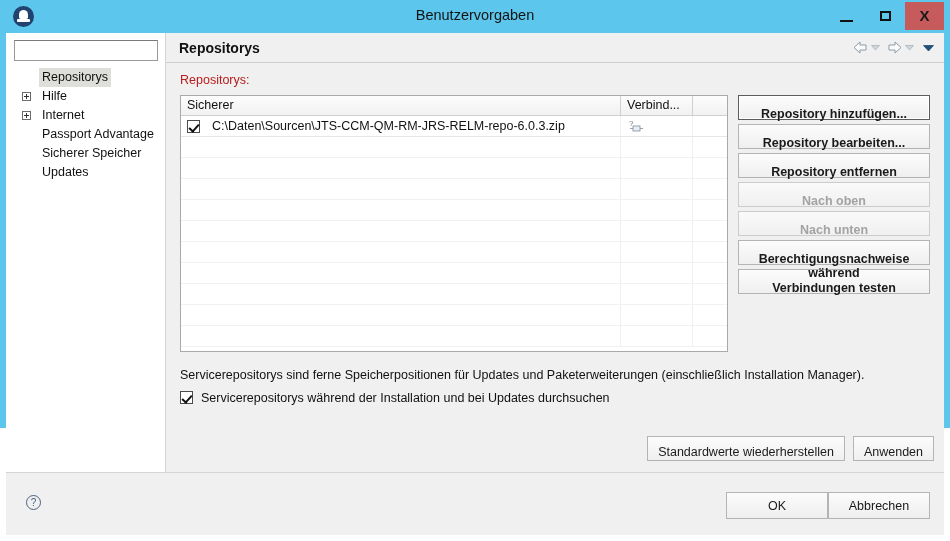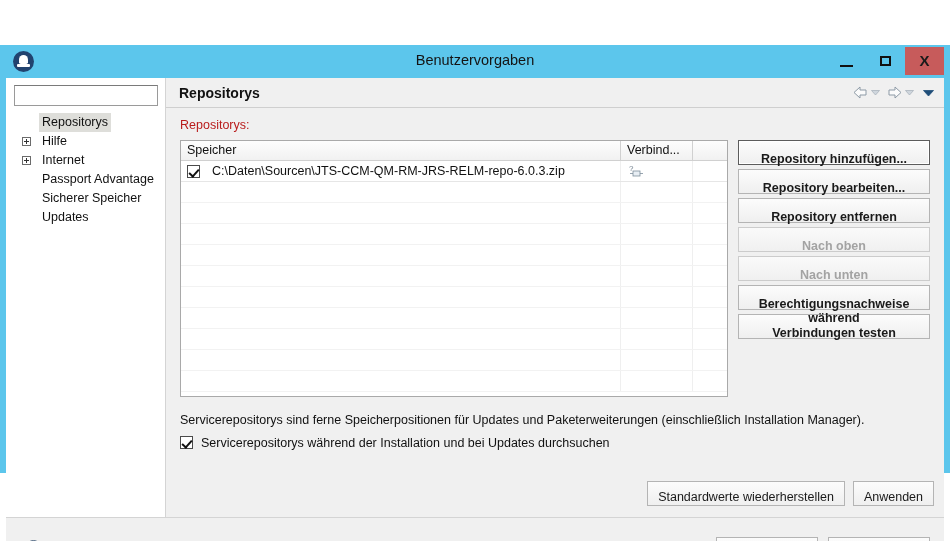--- a/index.html
+++ b/index.html
@@ -24,7 +24,6 @@
     height: 428px;
     background: #5cc6ec;
     box-sizing: border-box;
-    margin-top: 45px;
   }
 
   

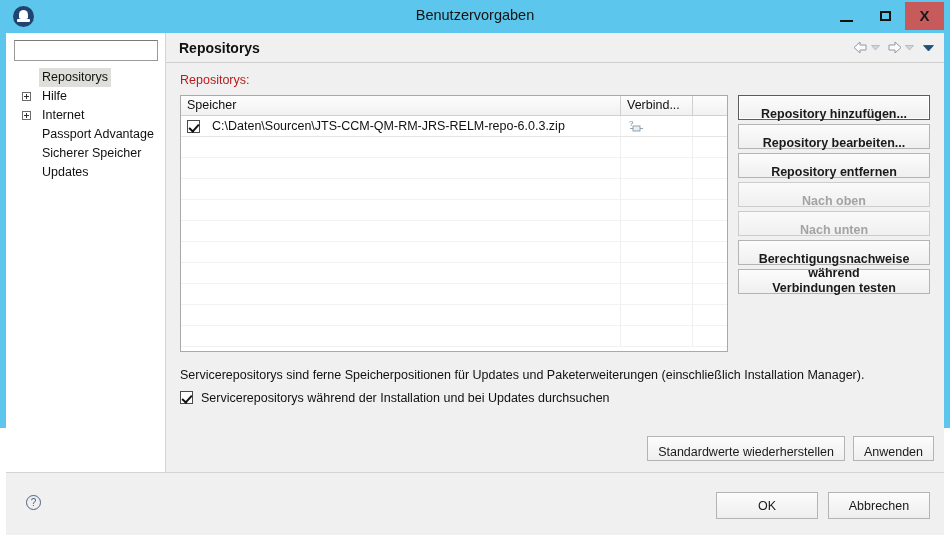--- a/index.html
+++ b/index.html
@@ -542,7 +542,7 @@
 
       <div class="table-wrap">
         <div class="thead">
-          <div class="th c0">Speicher</div>
+          <div class="th c0">Sicherer</div>
           <div class="th c1">Verbind...</div>
           <div class="th c2"></div>
         </div>

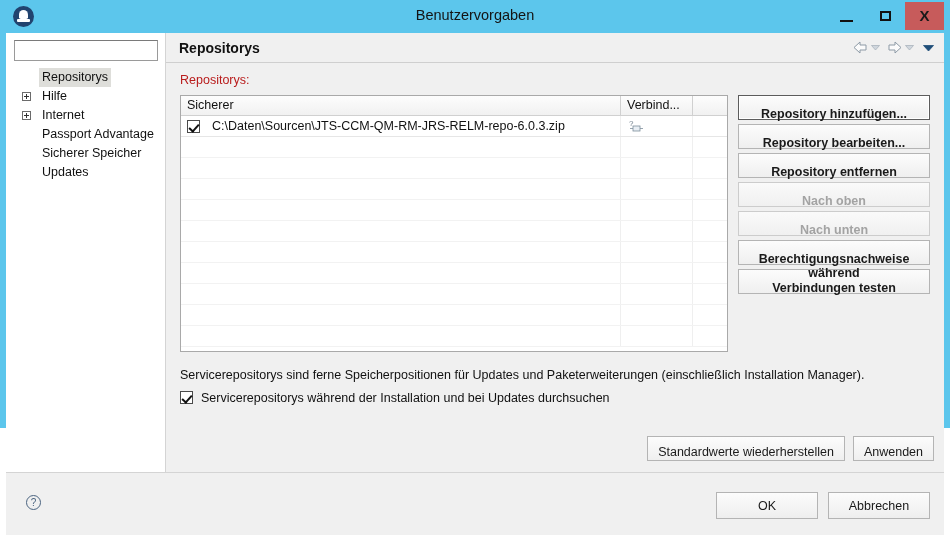--- a/index.html
+++ b/index.html
@@ -431,7 +431,6 @@
     position: absolute;
     right: 14px; top: 19px;
     display: flex;
-    gap: 10px;
   }
   .btn-foot {
     width: 102px;

